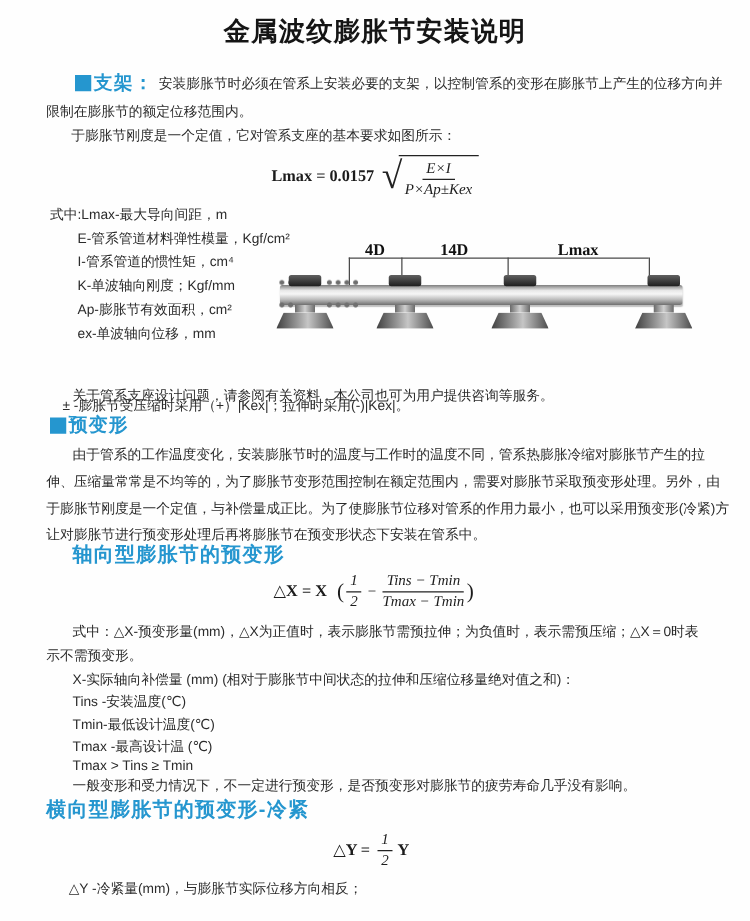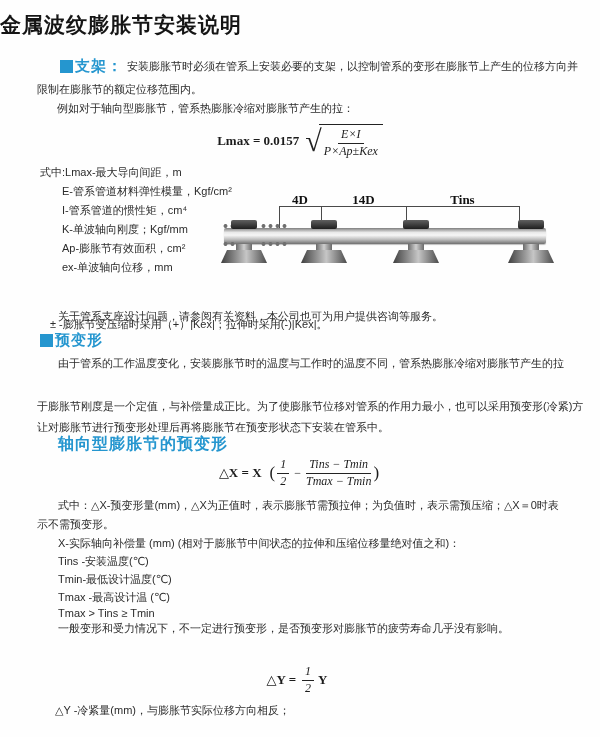--- a/index.html
+++ b/index.html
@@ -6,7 +6,7 @@
   body{background:#ffffff;font-family:"Liberation Sans","DejaVu Sans",sans-serif;color:#2b2b2b;}
   .page{position:relative;width:600px;height:737px;background:#fefefe;overflow:hidden;}
   .ln{position:absolute;white-space:nowrap;font-size:11px;letter-spacing:0;color:#2b2b2b;}
-  .title{position:absolute;left:0;right:0;top:11px;text-align:left;font-size:21px;font-weight:bold;color:#151515;letter-spacing:1px;}
+  .title{position:absolute;left:0;right:0;top:11px;text-align:center;font-size:21px;font-weight:bold;color:#151515;letter-spacing:1px;}
   .sec-head{position:absolute;display:flex;align-items:center;}
   .sq{display:inline-block;width:13px;height:13px;background:#2596cf;margin-right:2px;}
   .sec-label{font-size:15px;font-weight:bold;color:#2596cf;letter-spacing:1px;}

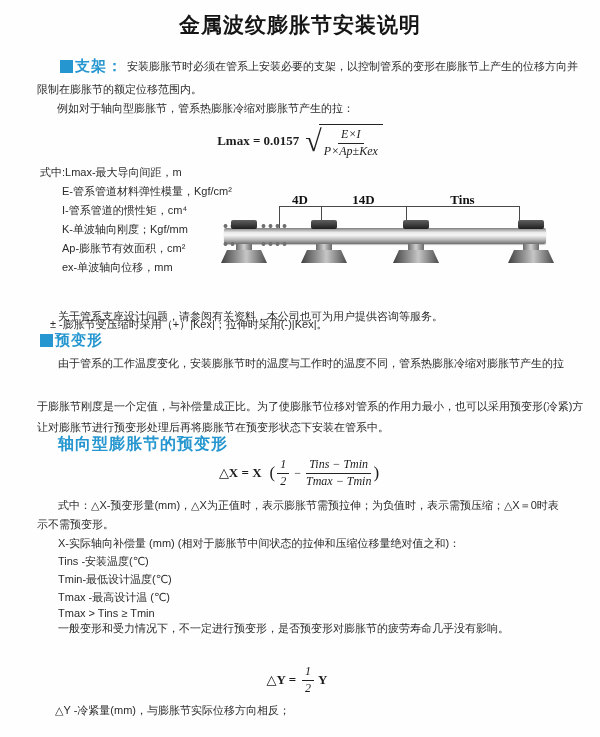--- a/index.html
+++ b/index.html
@@ -62,7 +62,7 @@
     <span class="ln" style="position:static;margin-left:4px;">安装膨胀节时必须在管系上安装必要的支架，以控制管系的变形在膨胀节上产生的位移方向并</span>
   </div>
   <div class="ln" style="left:37px;top:82px;">限制在膨胀节的额定位移范围内。</div>
-  <div class="ln" style="left:57px;top:101px;">例如对于轴向型膨胀节，管系热膨胀冷缩对膨胀节产生的拉：</div>
+  <div class="ln" style="left:57px;top:101px;">于膨胀节刚度是一个定值，它对管系支座的基本要求如图所示：</div>
 
   <div class="formula" style="top:124px;">
     <span class="f-lhs">Lmax = 0.0157</span>

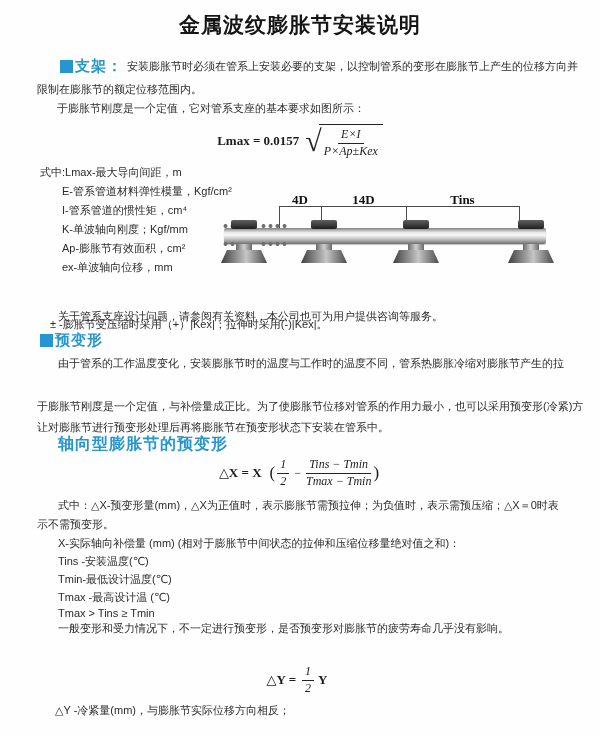--- a/index.html
+++ b/index.html
@@ -97,7 +97,7 @@
     <div class="tick" style="left:297px;top:13px;height:22px;"></div>
     <div class="dim-label" style="left:57px;width:42px;">4D</div>
     <div class="dim-label" style="left:99px;width:85px;">14D</div>
-    <div class="dim-label" style="left:184px;width:113px;">Tins</div>
+    <div class="dim-label" style="left:184px;width:113px;">Lmax</div>
 
     <div class="pipe"></div>
 

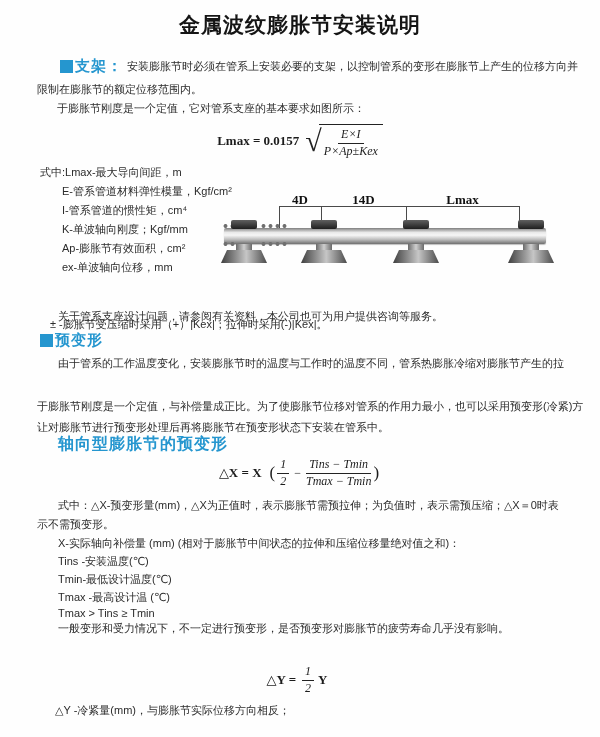--- a/index.html
+++ b/index.html
@@ -133,6 +133,7 @@
     <span class="sec-label">预变形</span>
   </div>
   <div class="ln" style="left:58px;top:356px;">由于管系的工作温度变化，安装膨胀节时的温度与工作时的温度不同，管系热膨胀冷缩对膨胀节产生的拉</div>
+  <div class="ln" style="left:37px;top:378px;">伸、压缩量常常是不均等的，为了膨胀节变形范围控制在额定范围内，需要对膨胀节采取预变形处理。另外，由</div>
   <div class="ln" style="left:37px;top:399px;">于膨胀节刚度是一个定值，与补偿量成正比。为了使膨胀节位移对管系的作用力最小，也可以采用预变形(冷紧)方</div>
   <div class="ln" style="left:37px;top:420px;">让对膨胀节进行预变形处理后再将膨胀节在预变形状态下安装在管系中。</div>
 

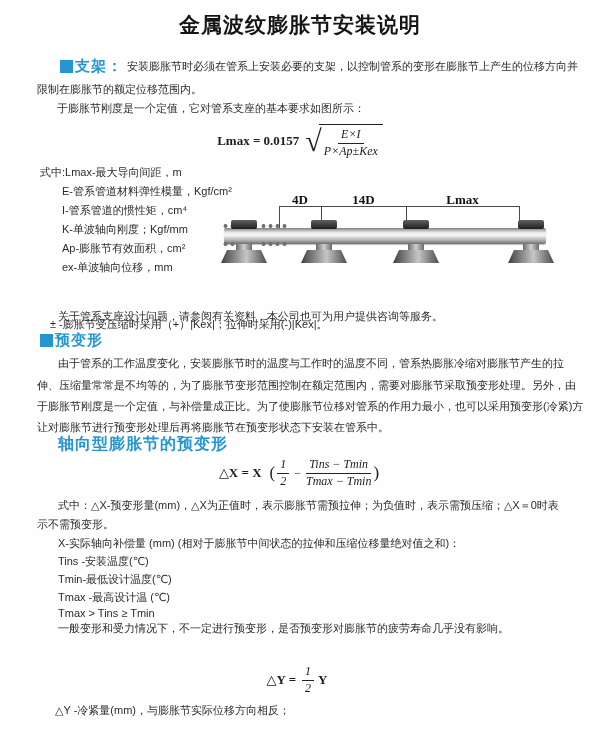--- a/index.html
+++ b/index.html
@@ -163,6 +163,7 @@
   <div class="ln" style="left:58px;top:607px;">Tmax &gt; Tins ≥ Tmin</div>
   <div class="ln" style="left:58px;top:621px;">一般变形和受力情况下，不一定进行预变形，是否预变形对膨胀节的疲劳寿命几乎没有影响。</div>
 
+  <div class="sub-head" style="left:37px;top:638px;">横向型膨胀节的预变形-冷紧</div>
 
   <div class="formula" style="top:665px;">
     <span class="f-lhs">△Y =</span>

